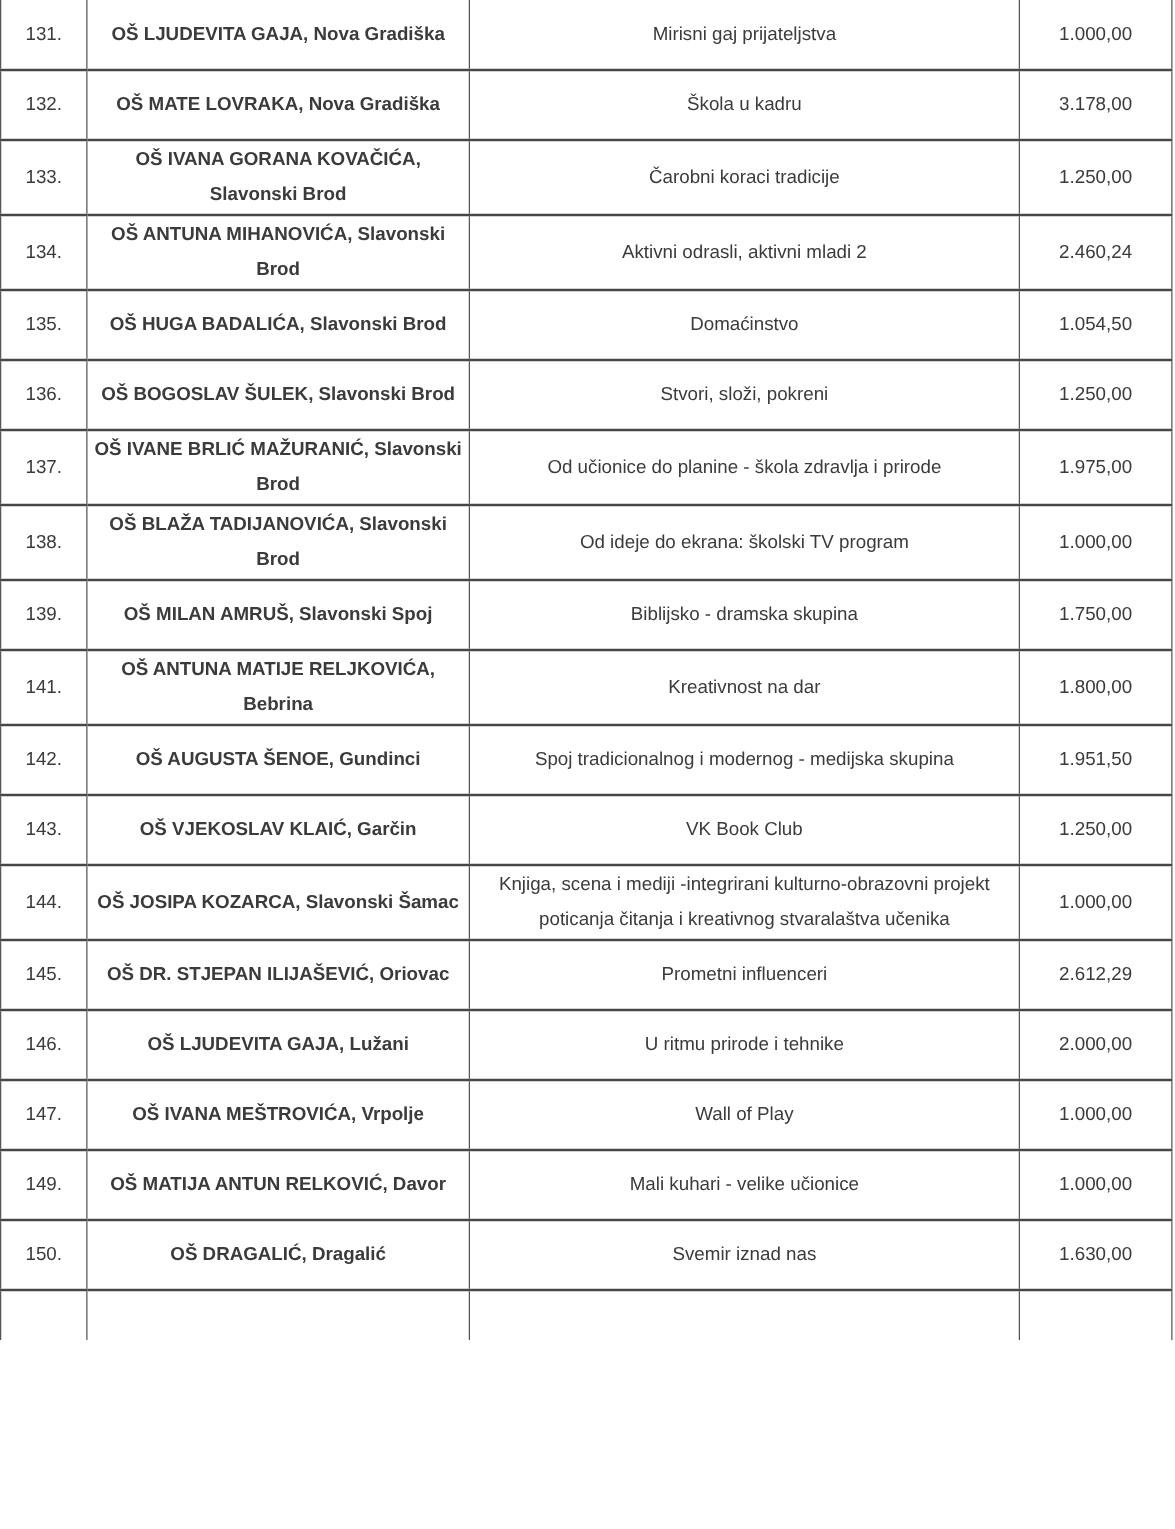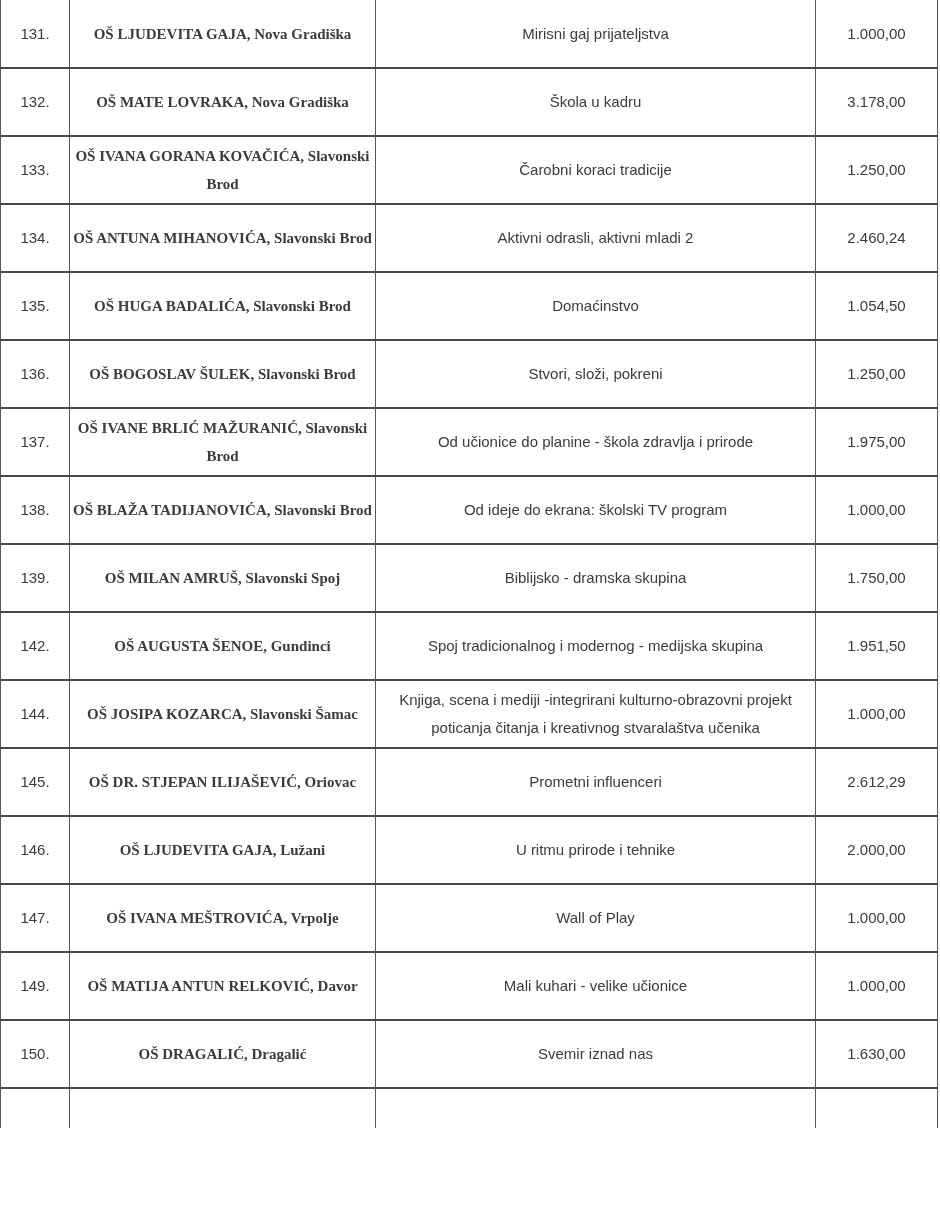--- a/index.html
+++ b/index.html
@@ -37,7 +37,7 @@
     padding: 1px 3px;
     word-wrap: break-word;
   }
-  tr.data-row { height: 68px; }
+  tr.data-row { height: 56px; }
 
   td.school { font-weight: bold; font-family: Liberation Serif, serif; }
 

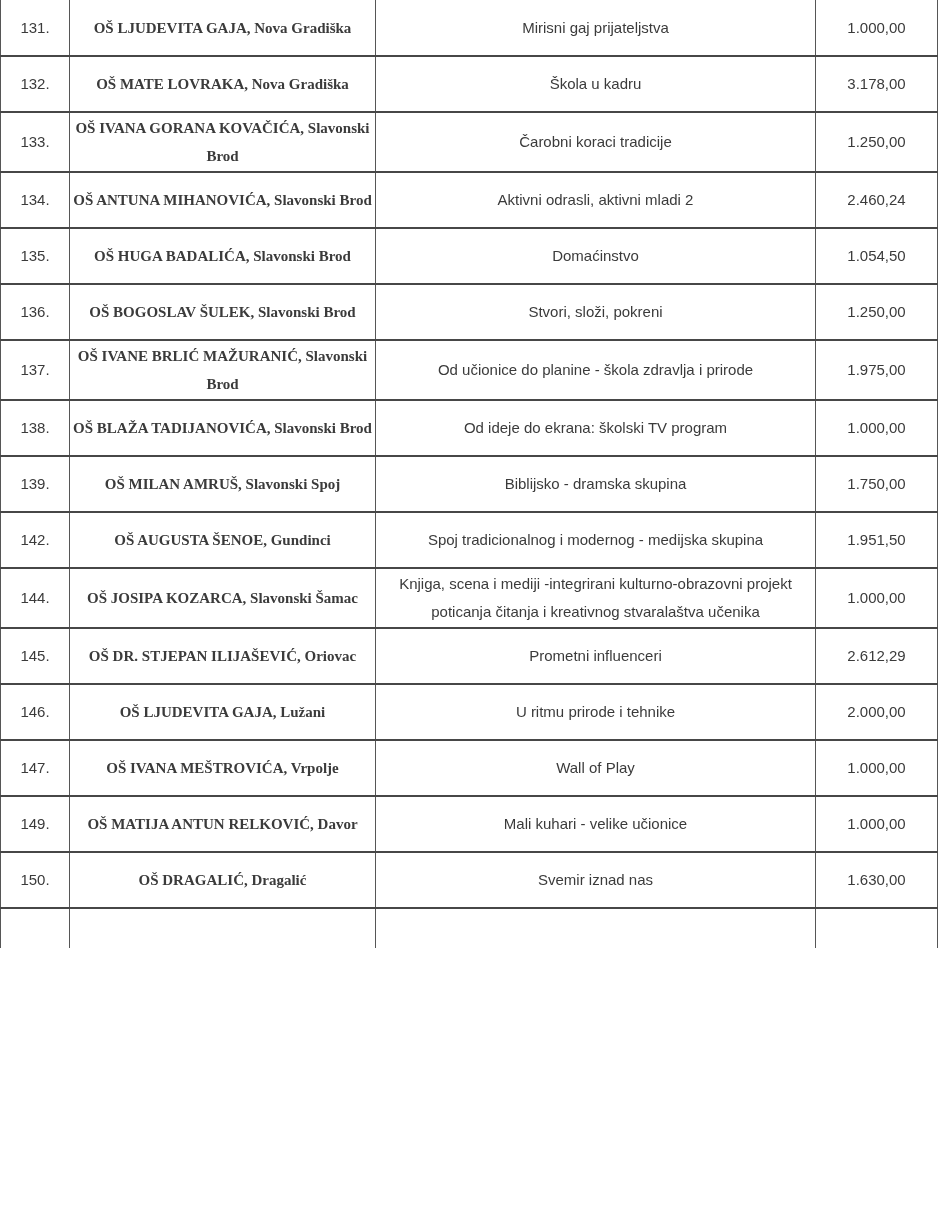--- a/index.html
+++ b/index.html
@@ -39,7 +39,7 @@
   }
   tr.data-row { height: 56px; }
 
-  td.school { font-weight: bold; font-family: Liberation Serif, serif; }
+  td.school { font-weight: bold; }
 
   
   tbody tr:first-child td { border-top: none; }

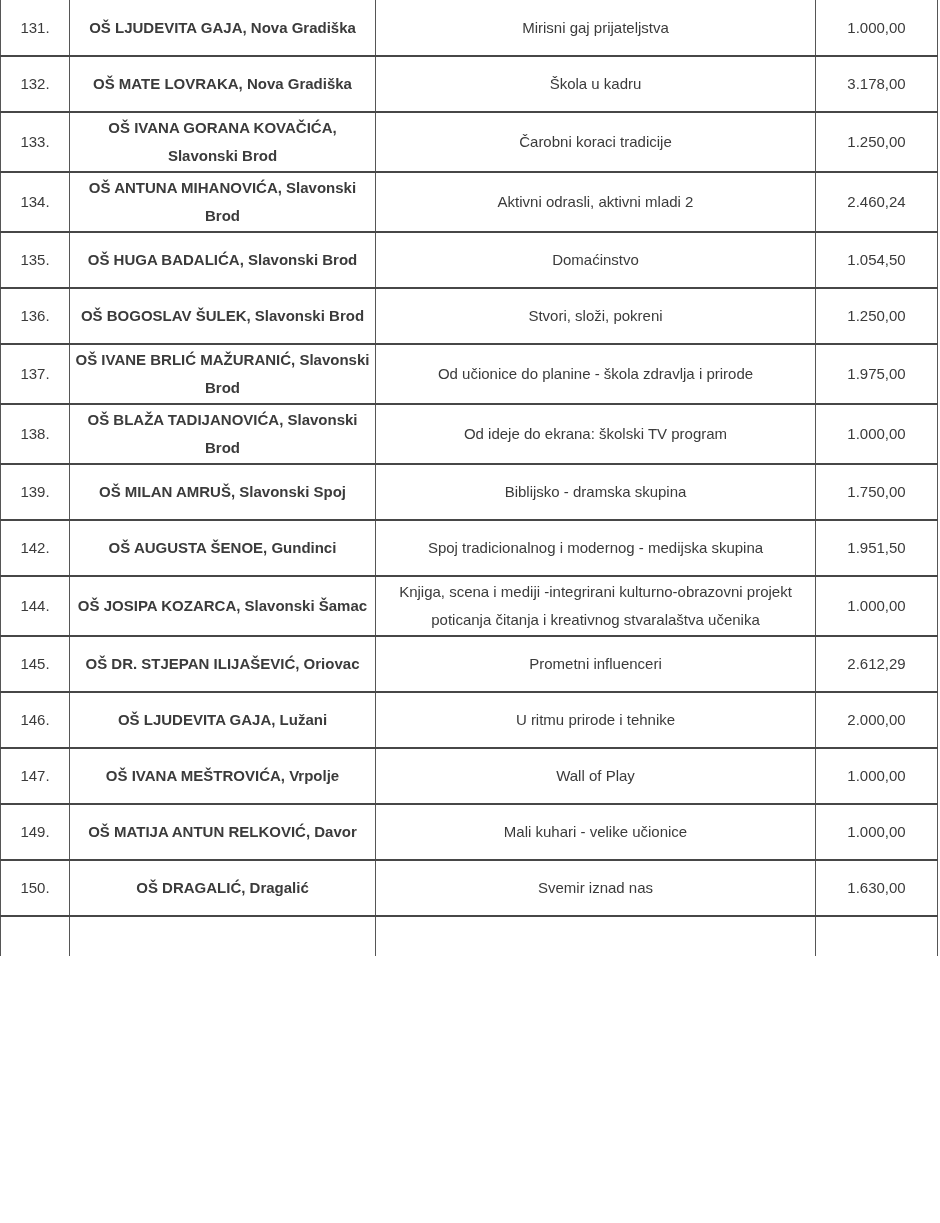--- a/index.html
+++ b/index.html
@@ -115,6 +115,12 @@
         <td class="amount">1.750,00</td>
       </tr>
       <tr class="data-row">
+        <td class="num">141.</td>
+        <td class="school">OŠ ANTUNA MATIJE RELJKOVIĆA, Bebrina</td>
+        <td class="project">Kreativnost na dar</td>
+        <td class="amount">1.800,00</td>
+      </tr>
+      <tr class="data-row">
         <td class="num">142.</td>
         <td class="school">OŠ AUGUSTA ŠENOE, Gundinci</td>
         <td class="project">Spoj tradicionalnog i modernog - medijska skupina</td>

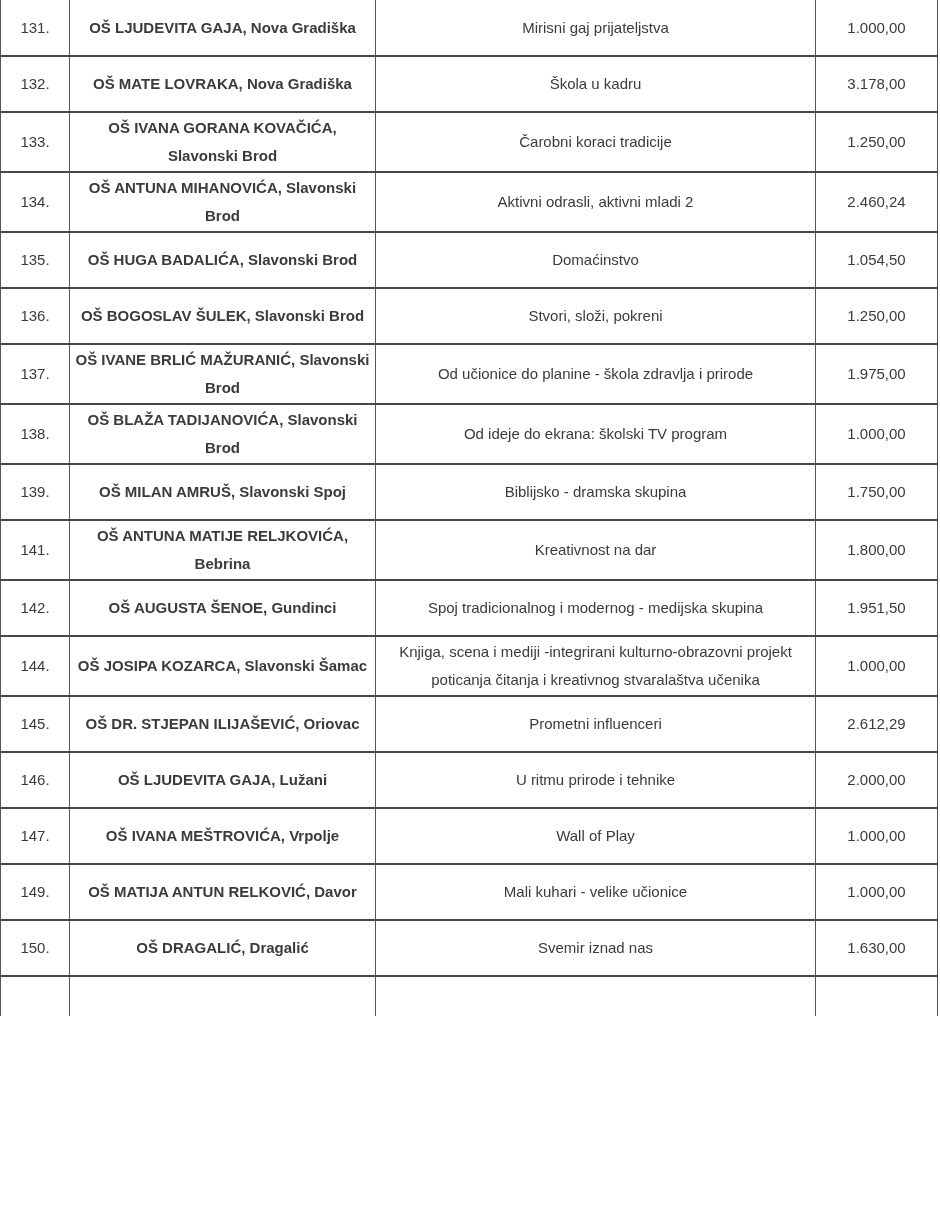--- a/index.html
+++ b/index.html
@@ -127,6 +127,12 @@
         <td class="amount">1.951,50</td>
       </tr>
       <tr class="data-row">
+        <td class="num">143.</td>
+        <td class="school">OŠ VJEKOSLAV KLAIĆ, Garčin</td>
+        <td class="project">VK Book Club</td>
+        <td class="amount">1.250,00</td>
+      </tr>
+      <tr class="data-row">
         <td class="num">144.</td>
         <td class="school">OŠ JOSIPA KOZARCA, Slavonski Šamac</td>
         <td class="project">Knjiga, scena i mediji -integrirani kulturno-obrazovni projekt poticanja čitanja i kreativnog stvaralaštva učenika</td>

